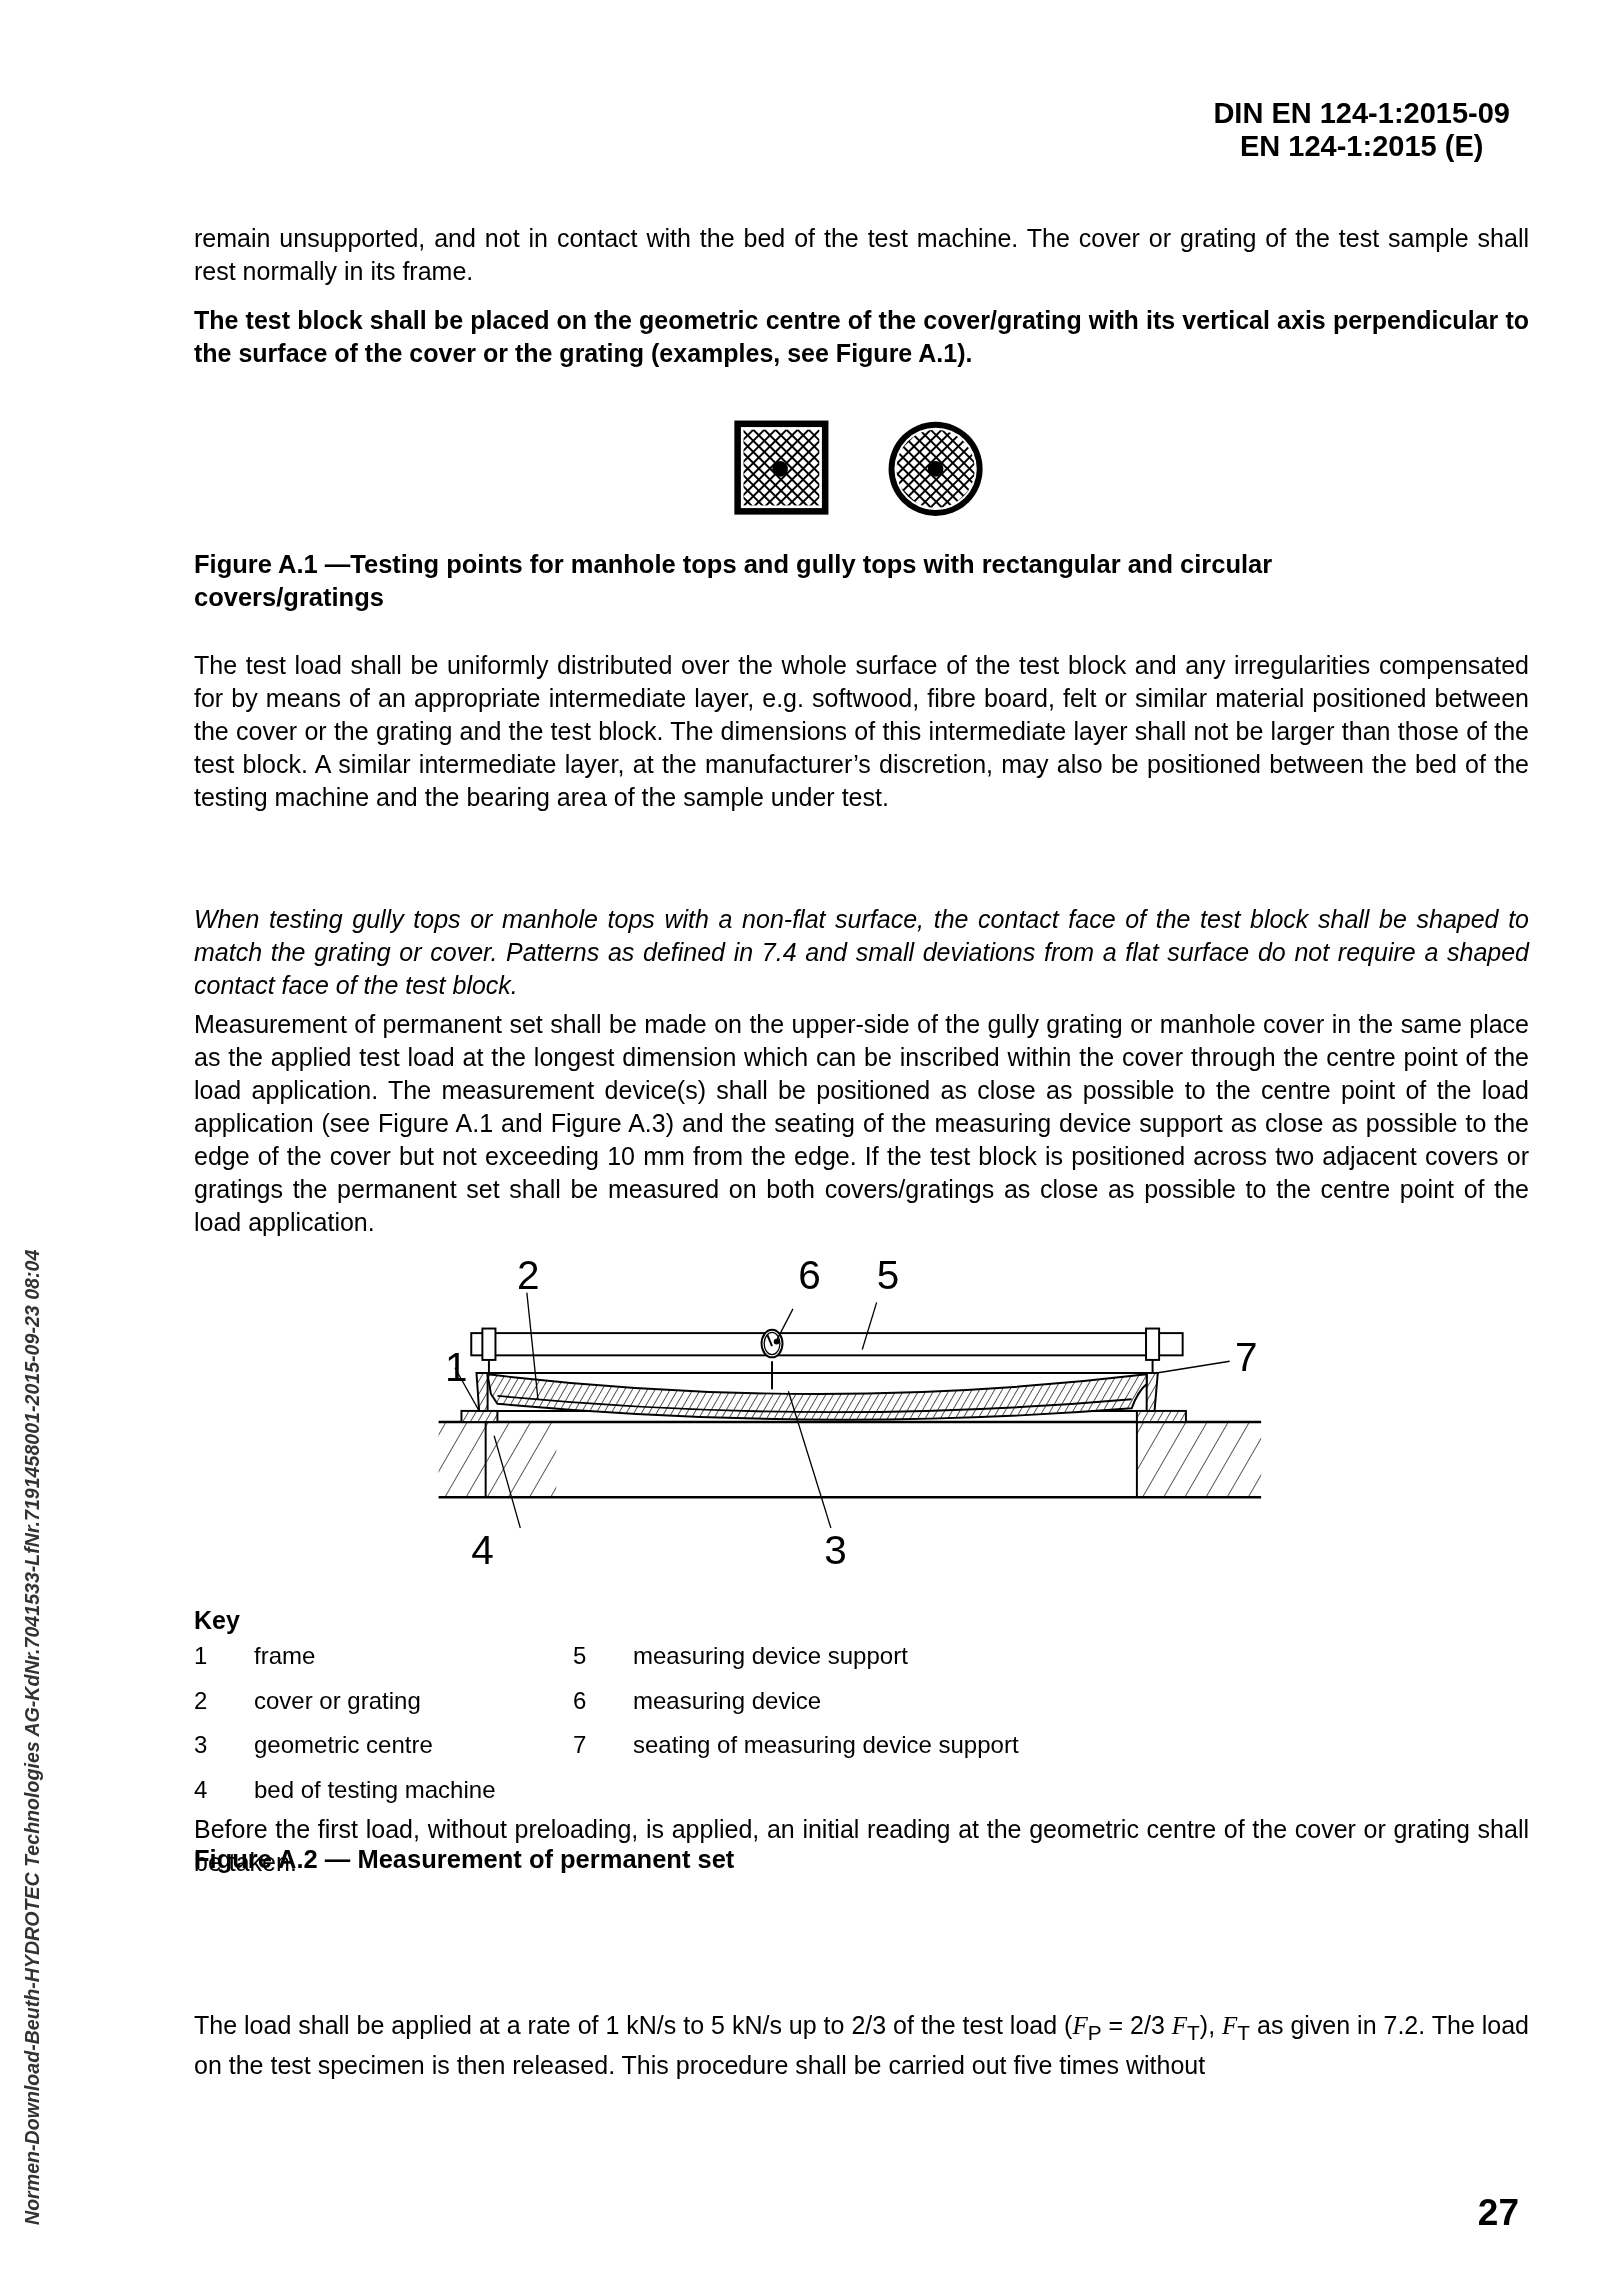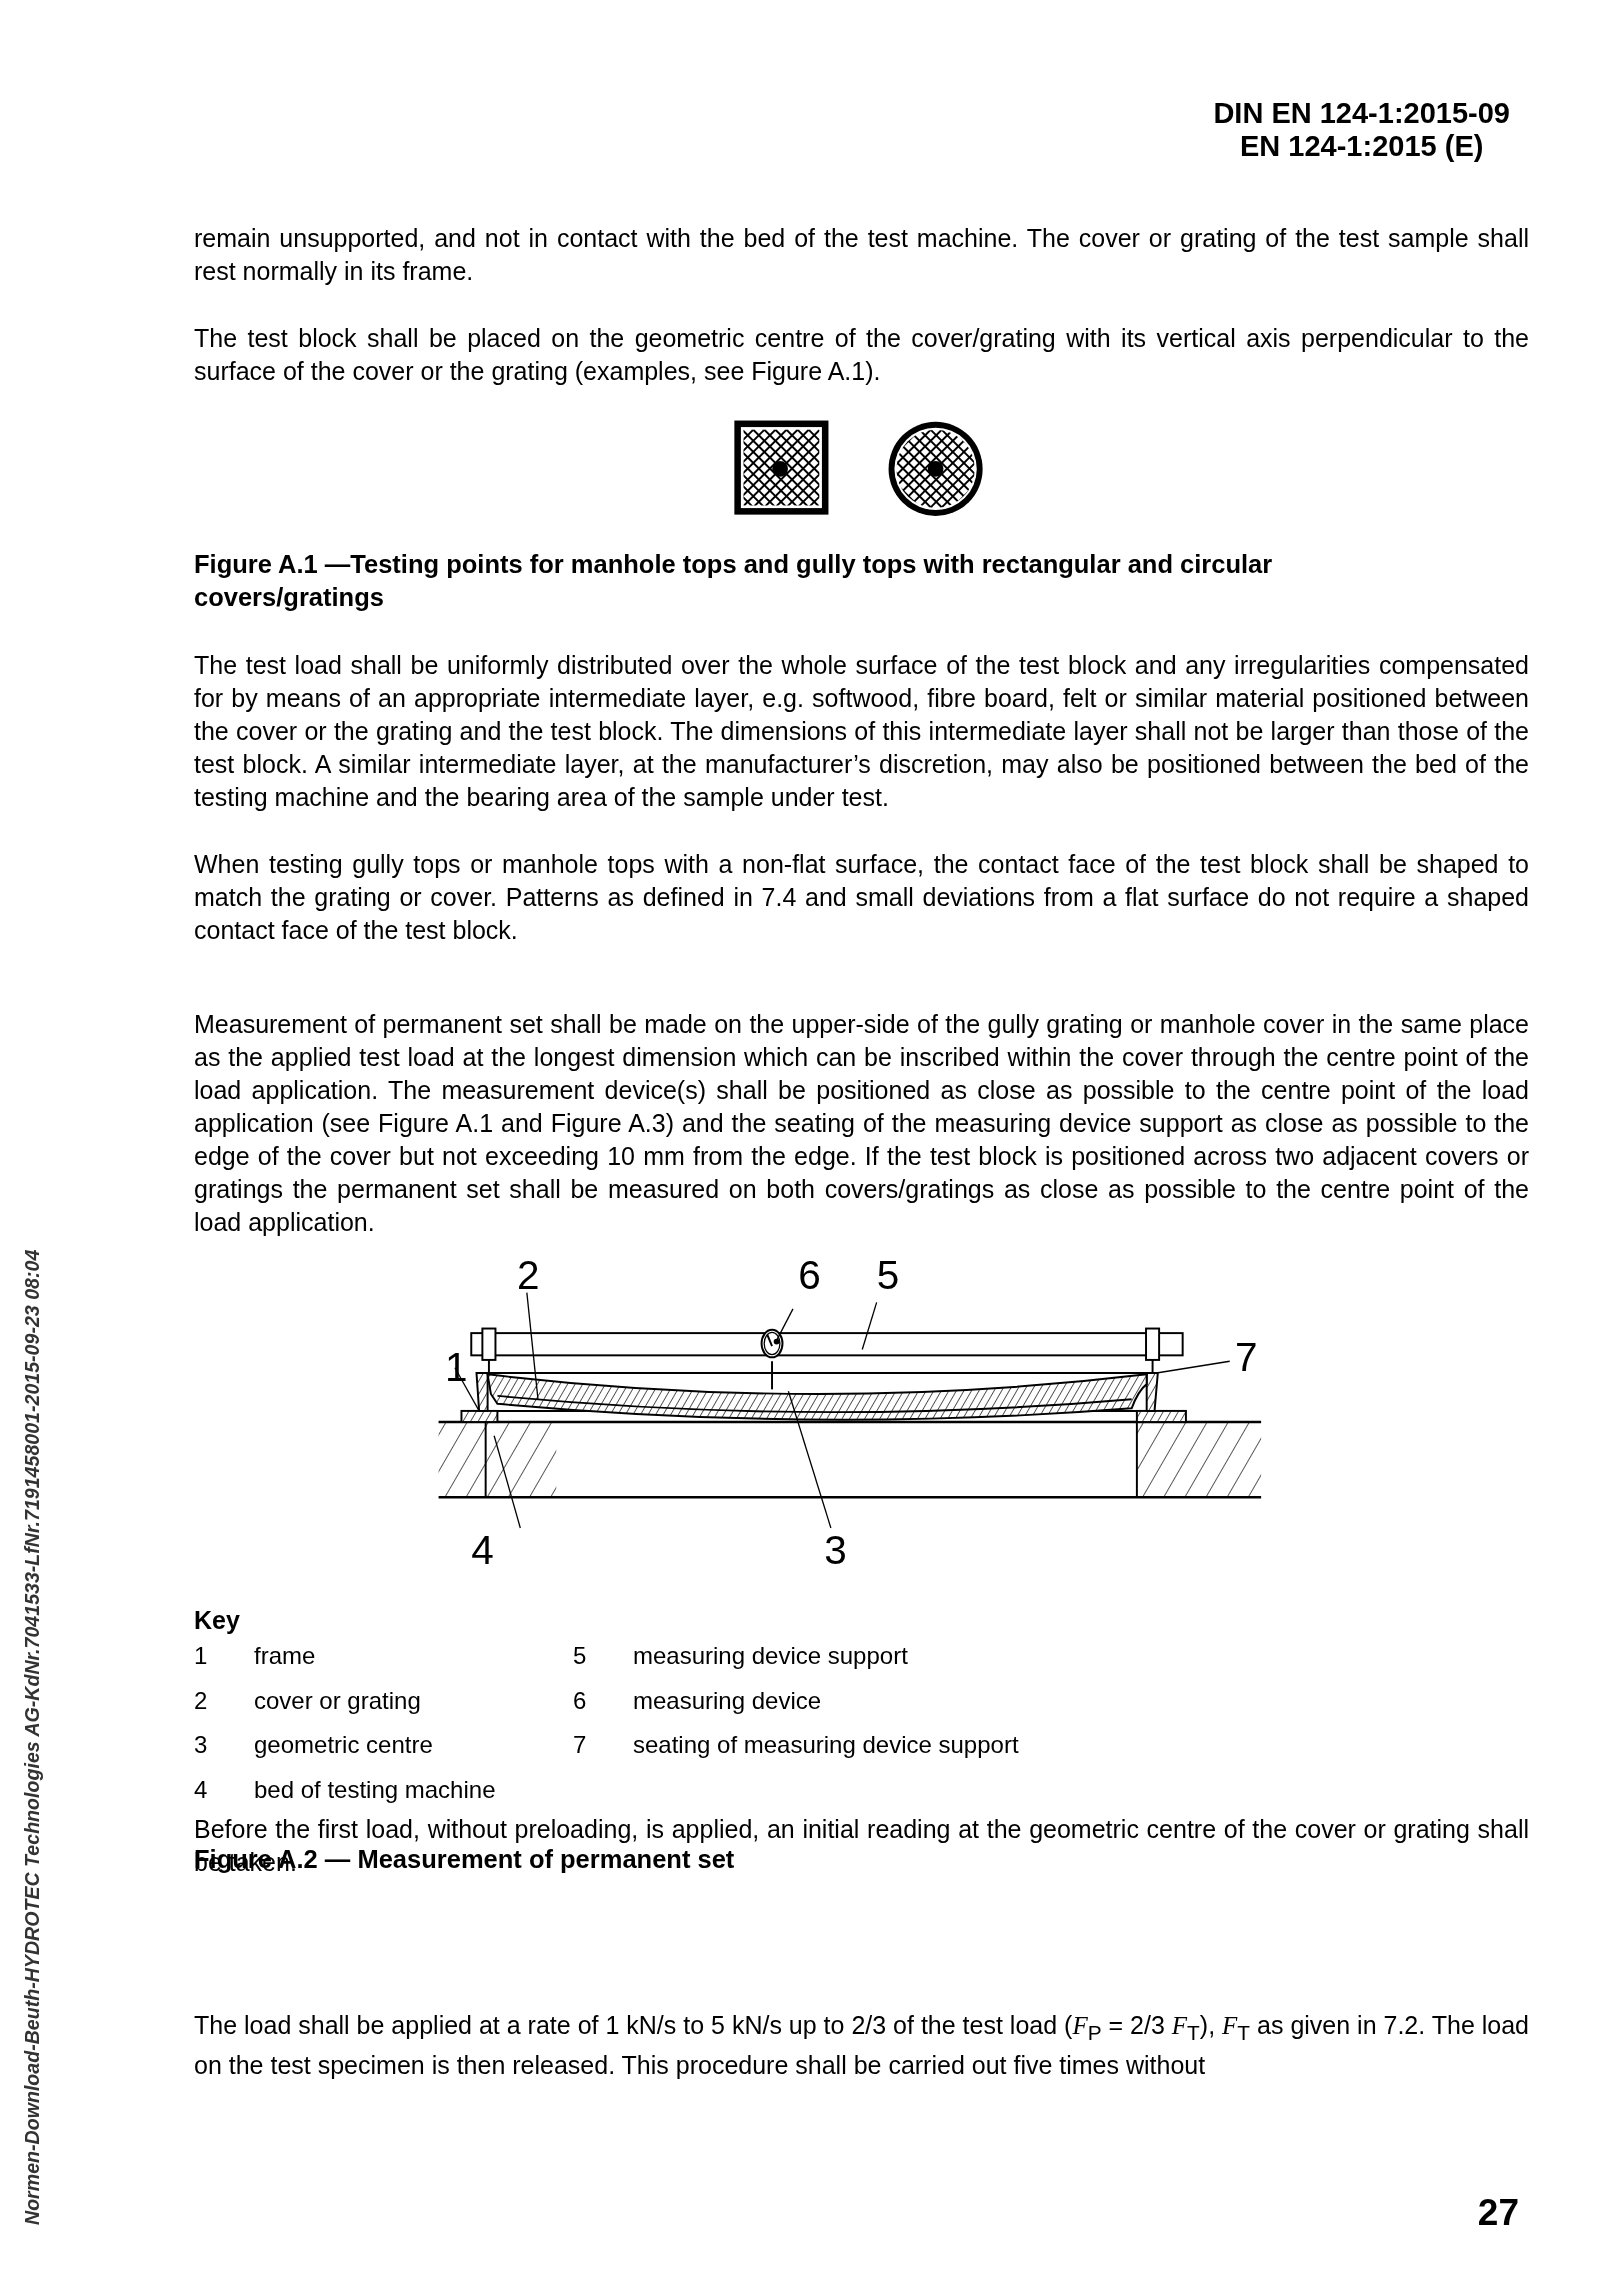--- a/index.html
+++ b/index.html
@@ -27,7 +27,7 @@
 <div class="side-note">Normen-Download-Beuth-HYDROTEC Technologies AG-KdNr.7041533-LfNr.7191458001-2015-09-23 08:04</div>
 
 <div class="p" style="top:222px;">remain unsupported, and not in contact with the bed of the test machine. The cover or grating of the test sample shall rest normally in its frame.</div>
-<div class="p" style="top:322px;">The test block shall be placed on the geometric centre of the cover/grating with its vertical axis perpendicular to the surface of the cover or the grating (examples, see Figure A.1).</div>
+<div class="p" style="top:304px;font-weight:bold;">The test block shall be placed on the geometric centre of the cover/grating with its vertical axis perpendicular to the surface of the cover or the grating (examples, see Figure A.1).</div>
 
 <svg style="left:720px;top:406px;" width="294" height="131" viewBox="0 0 450 200">
   <defs>

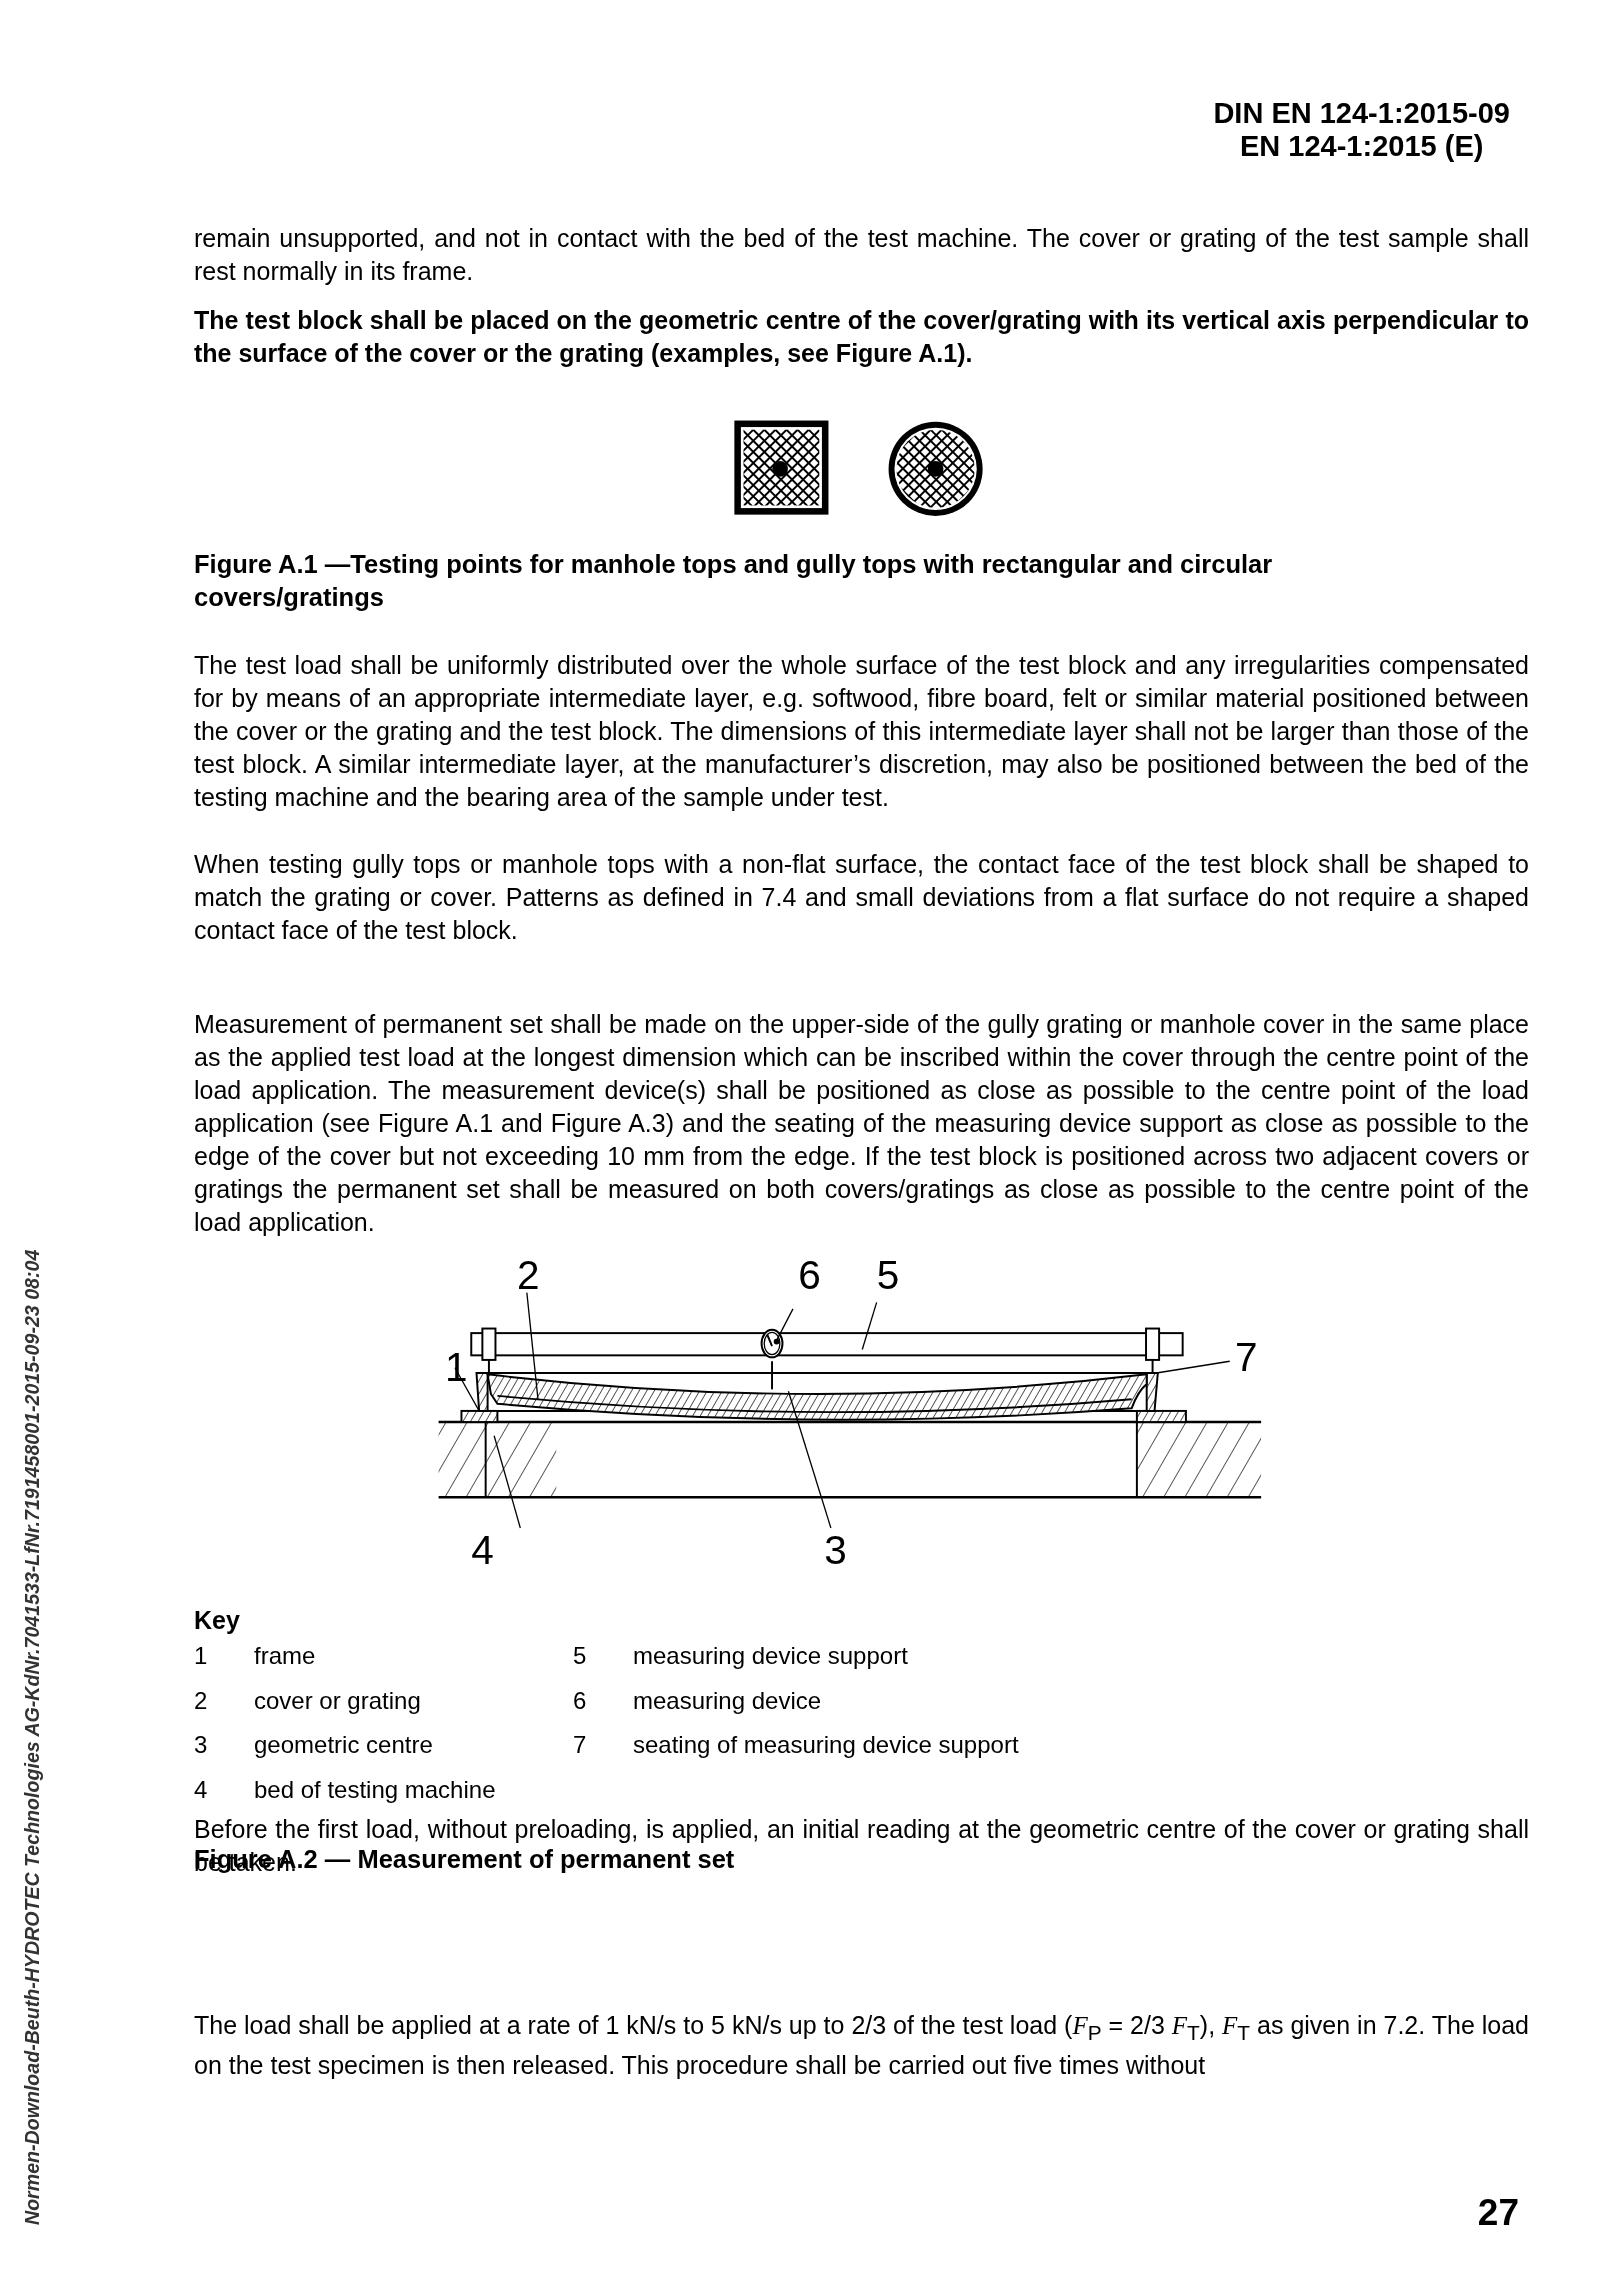--- a/index.html
+++ b/index.html
@@ -57,7 +57,7 @@
 </div>
 
 <div class="p" style="top:649px;">The test load shall be uniformly distributed over the whole surface of the test block and any irregularities compensated for by means of an appropriate intermediate layer, e.g. softwood, fibre board, felt or similar material positioned between the cover or the grating and the test block. The dimensions of this intermediate layer shall not be larger than those of the test block. A similar intermediate layer, at the manufacturer’s discretion, may also be positioned between the bed of the testing machine and the bearing area of the sample under test.</div>
-<div class="p" style="top:848px;">When testing gully tops or manhole tops with a non-flat surface, the contact face of the test block shall be shaped to match the grating or cover. Patterns as defined in 7.4 and small deviations from a flat surface do not require a shaped contact face of the test block.</div>
+<div class="p" style="top:903px;font-style:italic;">When testing gully tops or manhole tops with a non-flat surface, the contact face of the test block shall be shaped to match the grating or cover. Patterns as defined in 7.4 and small deviations from a flat surface do not require a shaped contact face of the test block.</div>
 <div class="p" style="top:1008px;">Measurement of permanent set shall be made on the upper-side of the gully grating or manhole cover in the same place as the applied test load at the longest dimension which can be inscribed within the cover through the centre point of the load application. The measurement device(s) shall be positioned as close as possible to the centre point of the load application (see Figure A.1 and Figure A.3) and the seating of the measuring device support as close as possible to the edge of the cover but not exceeding 10 mm from the edge. If the test block is positioned across two adjacent covers or gratings the permanent set shall be measured on both covers/gratings as close as possible to the centre point of the load application.</div>
 
 <svg style="left:425px;top:1237px;" width="851" height="340" viewBox="0 0 1300 520">

